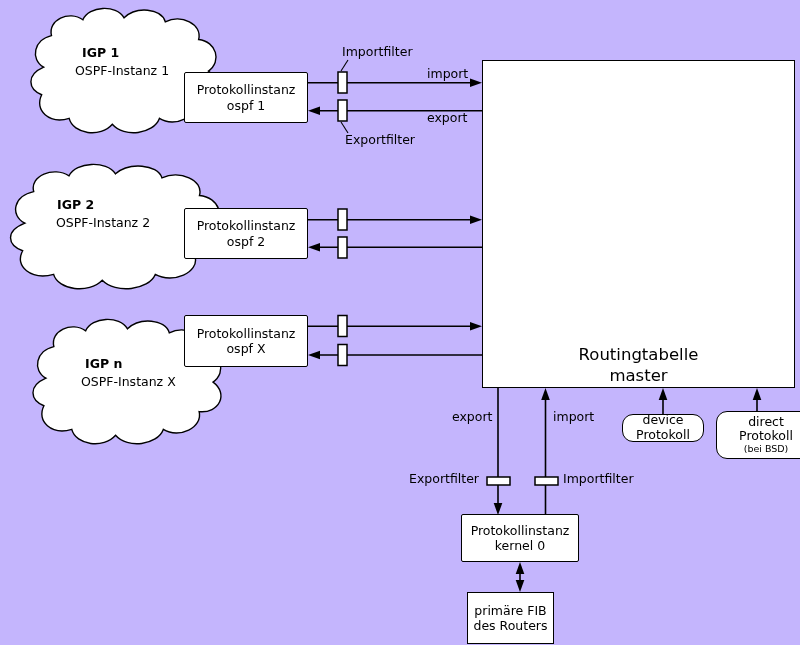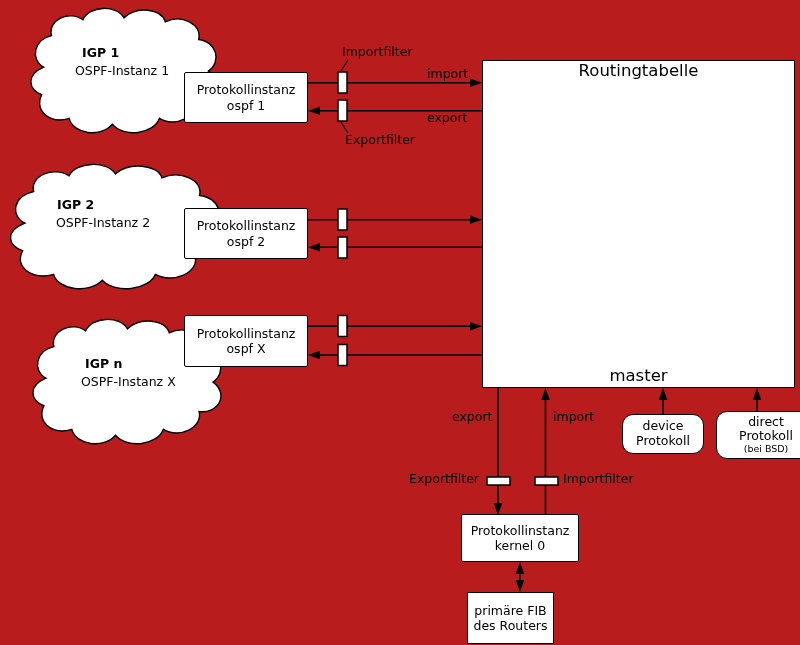--- a/index.html
+++ b/index.html
@@ -4,7 +4,7 @@
 <style>
   html,body{margin:0;padding:0;background:#ffffff;}
   .stage{
-    position:relative;width:800px;height:645px;background:#b91c1c;overflow:hidden;
+    position:relative;width:800px;height:645px;background:#c4b5fd;overflow:hidden;
     font-family:"DejaVu Sans",sans-serif;color:#000;
   }
   .stage svg{position:absolute;left:0;top:0;}

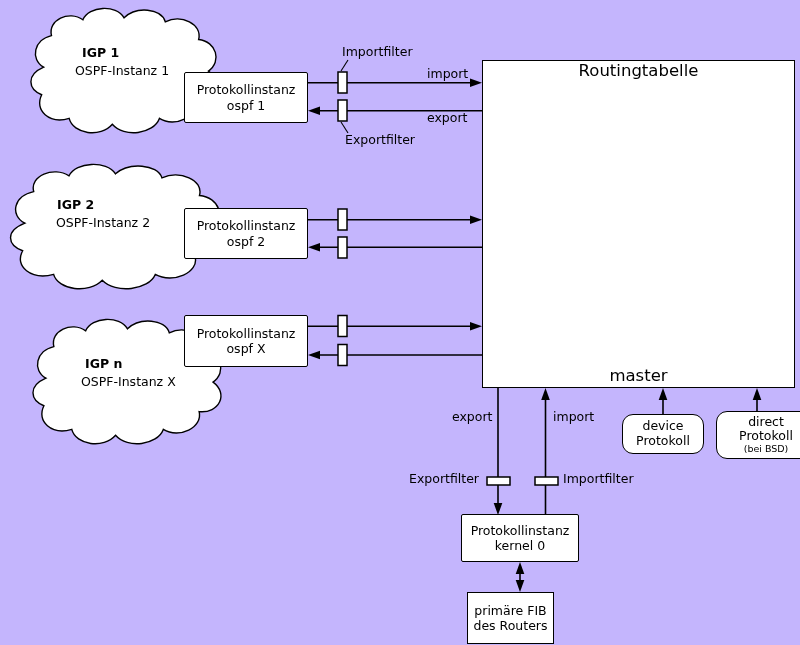--- a/index.html
+++ b/index.html
@@ -20,7 +20,7 @@
   .rounded{border-radius:2px;}
   .rounded-sm{border-radius:11px;}
   .master{
-    justify-content:space-between;font-size:16.5px;line-height:1.27;
+    justify-content:flex-end;font-size:16.5px;line-height:1.27;
   }
   .tiny{font-size:9.5px;line-height:1.15;margin-top:1px;}
 </style>

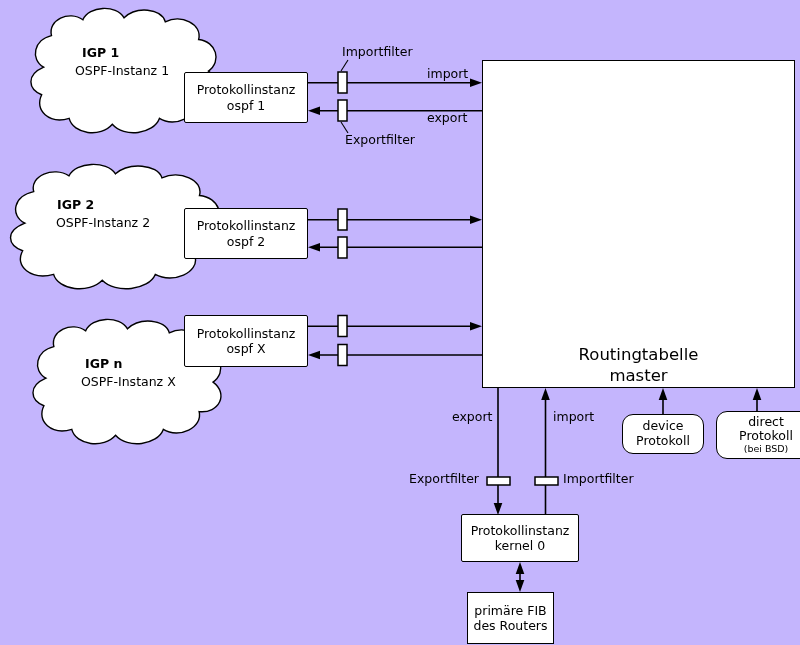--- a/index.html
+++ b/index.html
@@ -134,7 +134,7 @@
   <div class="lbl" style="left:409px;top:472px;">Exportfilter</div>
   <div class="lbl" style="left:563px;top:472px;">Importfilter</div>
 
-  <div class="box rounded-sm" style="left:622px;top:414px;width:82px;height:40px;line-height:1.18;">
+  <div class="box rounded-sm" style="left:622px;top:414px;width:82px;height:28px;line-height:1.18;">
     <div>device</div>
     <div>Protokoll</div>
   </div>

